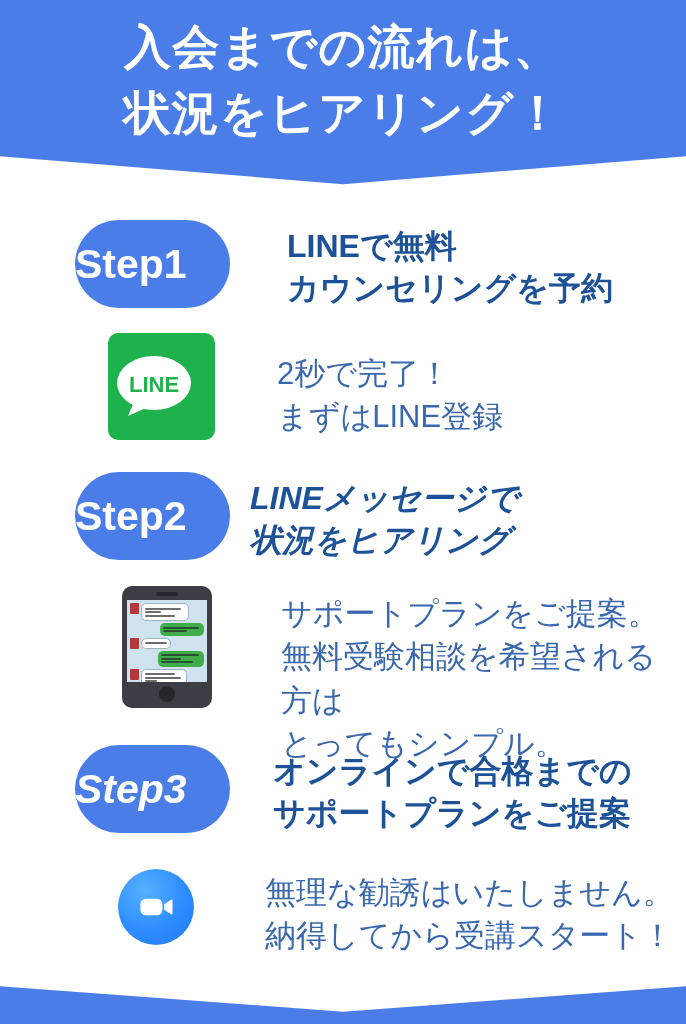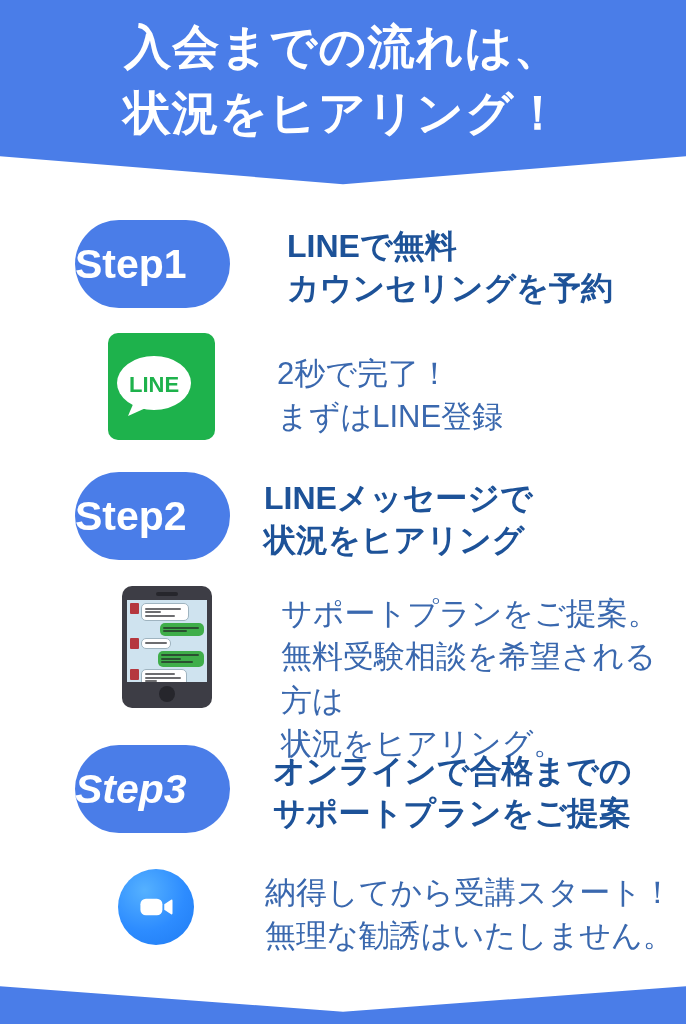--- a/index.html
+++ b/index.html
@@ -39,7 +39,7 @@
     position:absolute;color:#1d5298;font-weight:bold;font-size:32px;line-height:1.3;
   }
   .h1{left:267px;top:226px;margin-left:20px;}
-  .h2{left:264px;top:478px;}
+  .h2{left:250px;top:478px;font-style:italic;}
   .h3{left:247px;top:751px;margin-left:26px;}
 
   

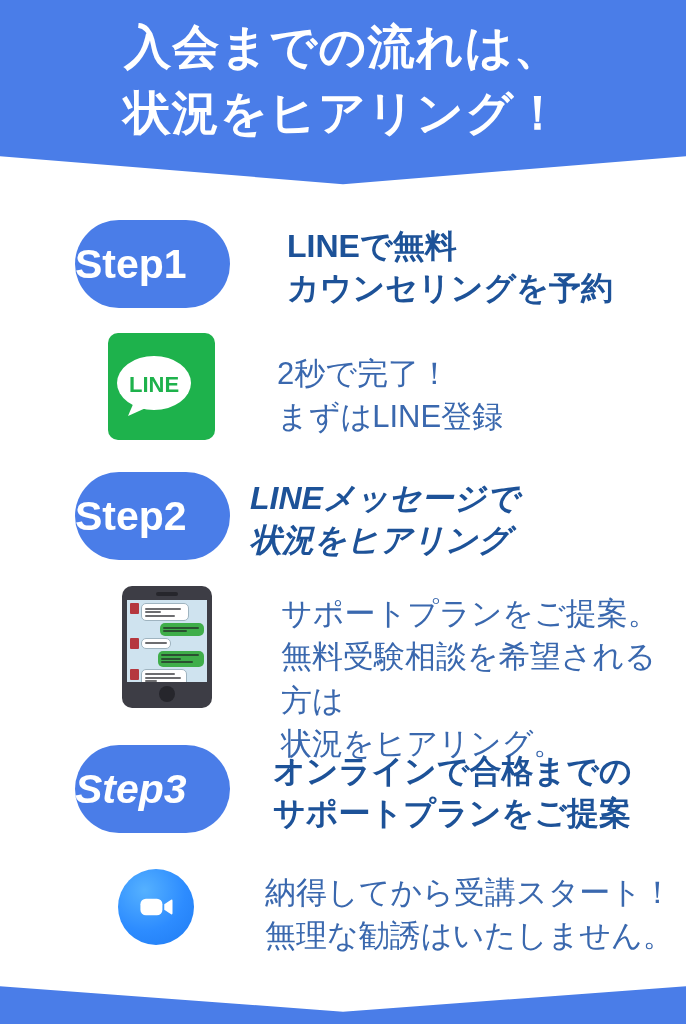--- a/index.html
+++ b/index.html
@@ -181,7 +181,7 @@
   <div class="desc d2">
     <div>サポートプランをご提案。</div>
     <div>無料受験相談を希望される方は</div>
-    <div>状況をヒアリング。</div>
+    <div>とってもシンプル。</div>
   </div>
 
   <div class="pill pill3">

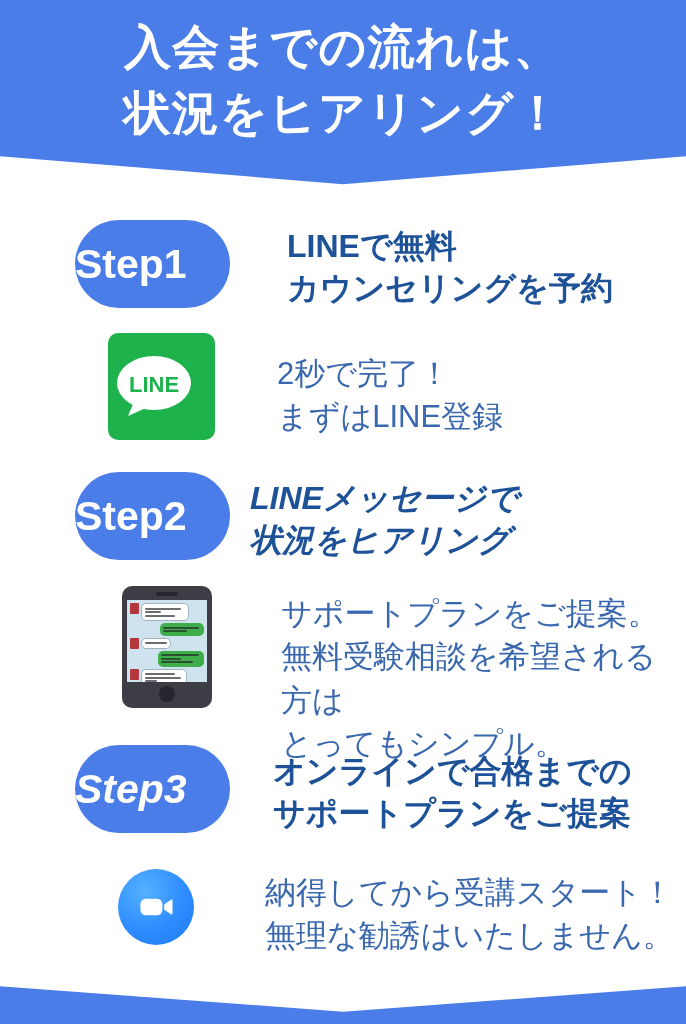--- a/index.html
+++ b/index.html
@@ -199,8 +199,8 @@
     </svg>
   </div>
   <div class="desc d3">
+    <div>無理な勧誘はいたしません。</div>
     <div>納得してから受講スタート！</div>
-    <div>無理な勧誘はいたしません。</div>
   </div>
 
   <div class="footer"></div>

